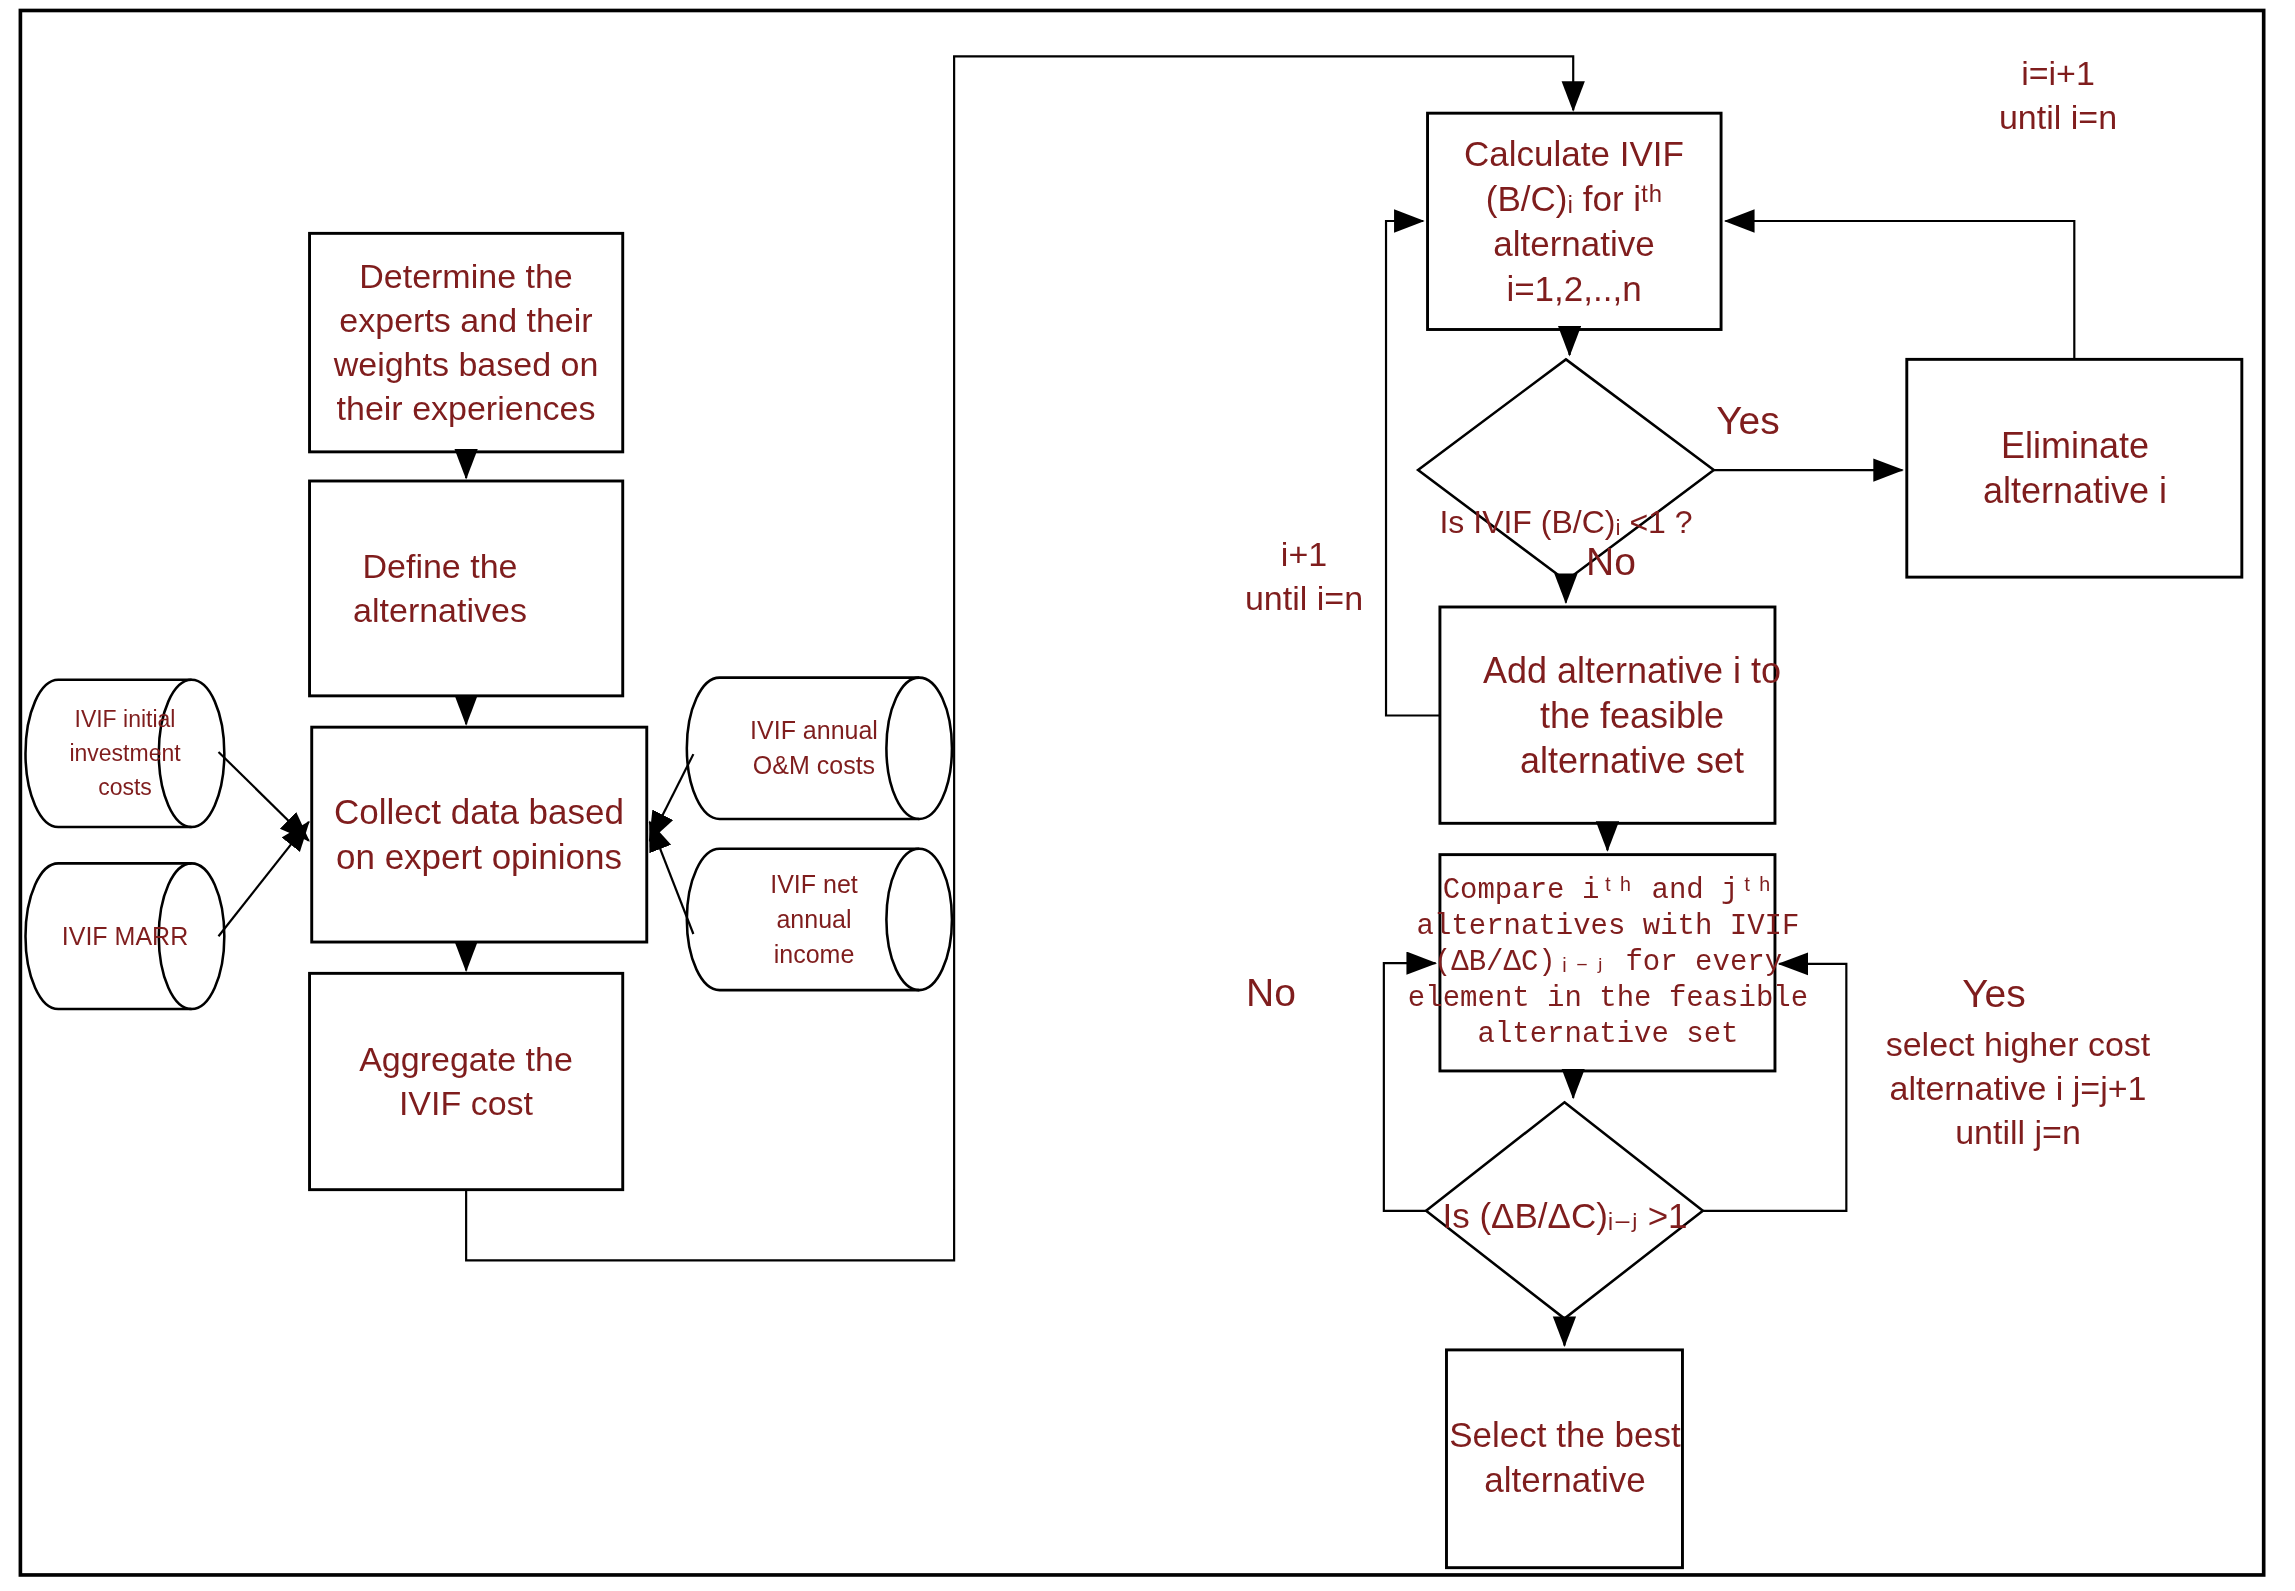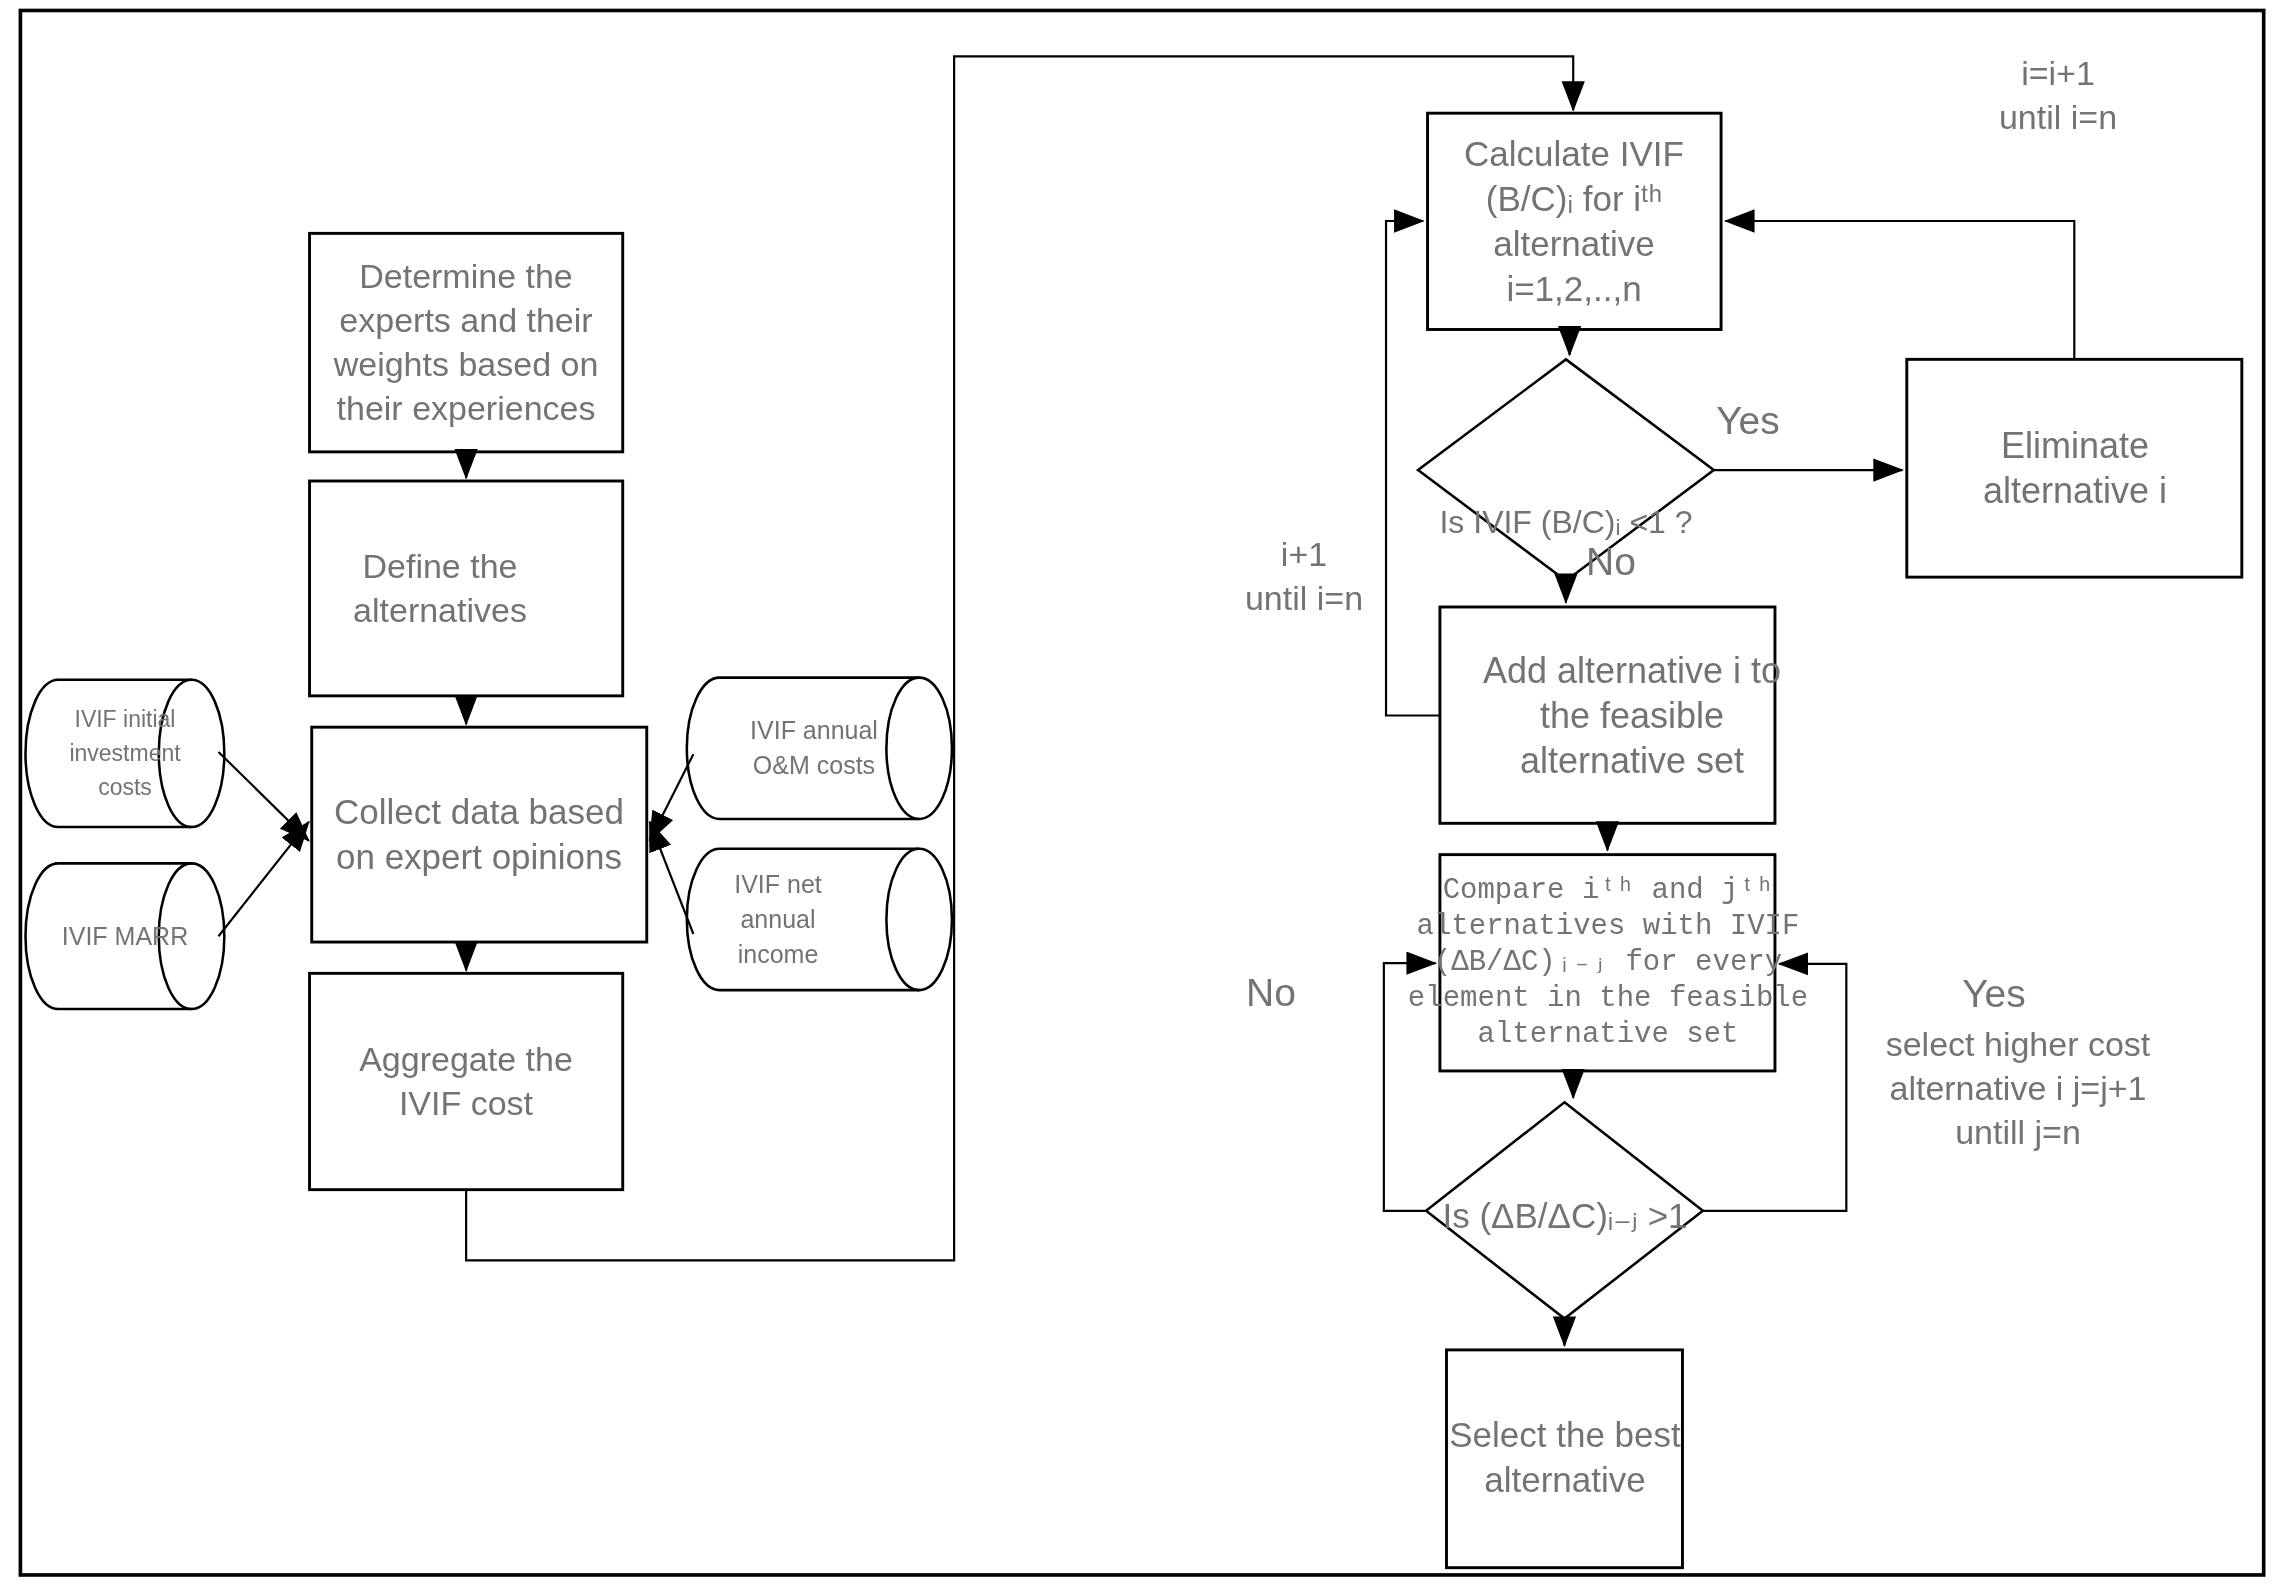--- a/index.html
+++ b/index.html
@@ -8,7 +8,7 @@
   #stage{position:absolute;left:0;top:0;width:2295px;height:1592px;background:#fff;}
   svg{position:absolute;left:0;top:0;}
   .t{position:absolute;transform:translate(-50%,-50%);text-align:center;
-     white-space:pre-line;color:#737373;}
+     white-space:pre-line;color:#7f1d1d;}
   .f46{font-size:34px;line-height:44px;}
   .f48{font-size:35px;line-height:45px;}
   .f50{font-size:36px;line-height:45px;}

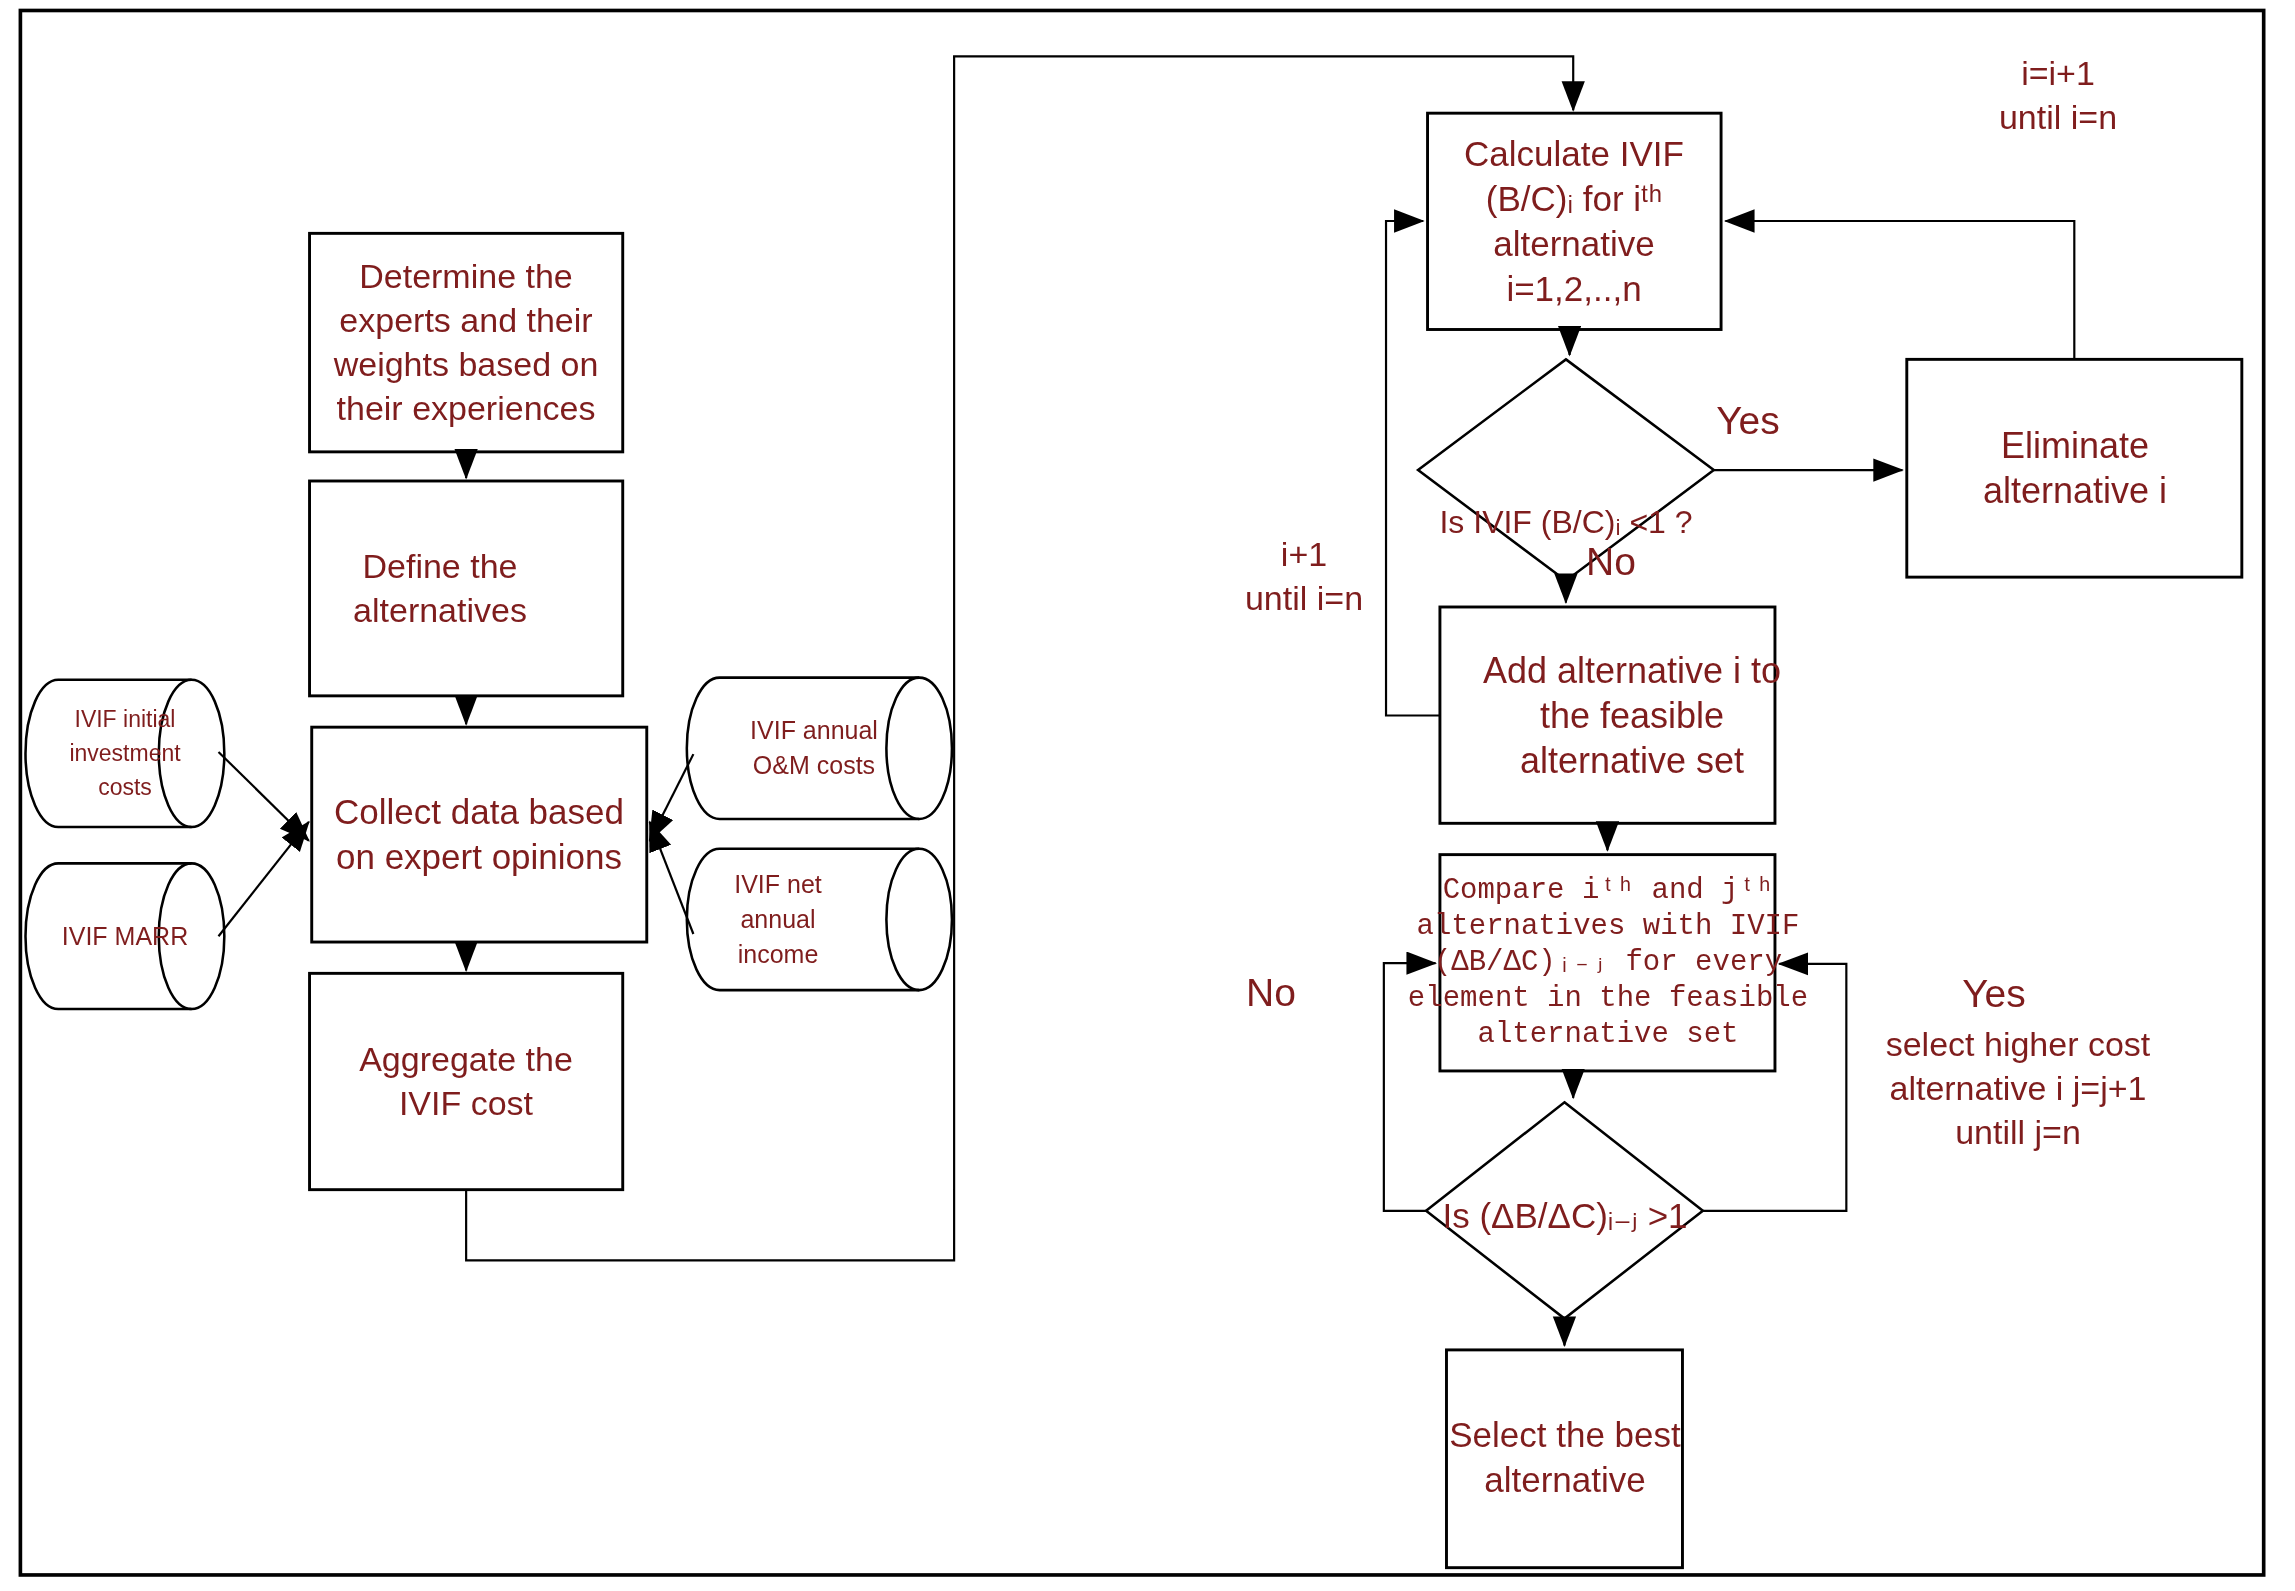--- a/index.html
+++ b/index.html
@@ -107,7 +107,7 @@
 <div class="t f34" style="left:125px;top:936px;">IVIF  MARR</div>
 <div class="t f34" style="left:814px;top:748px;">IVIF annual
 O&amp;M costs</div>
-<div class="t f34" style="left:778px;top:919px;">IVIF net
+<div class="t f34" style="left:814px;top:919px;">IVIF net
 annual
 income</div>
 

